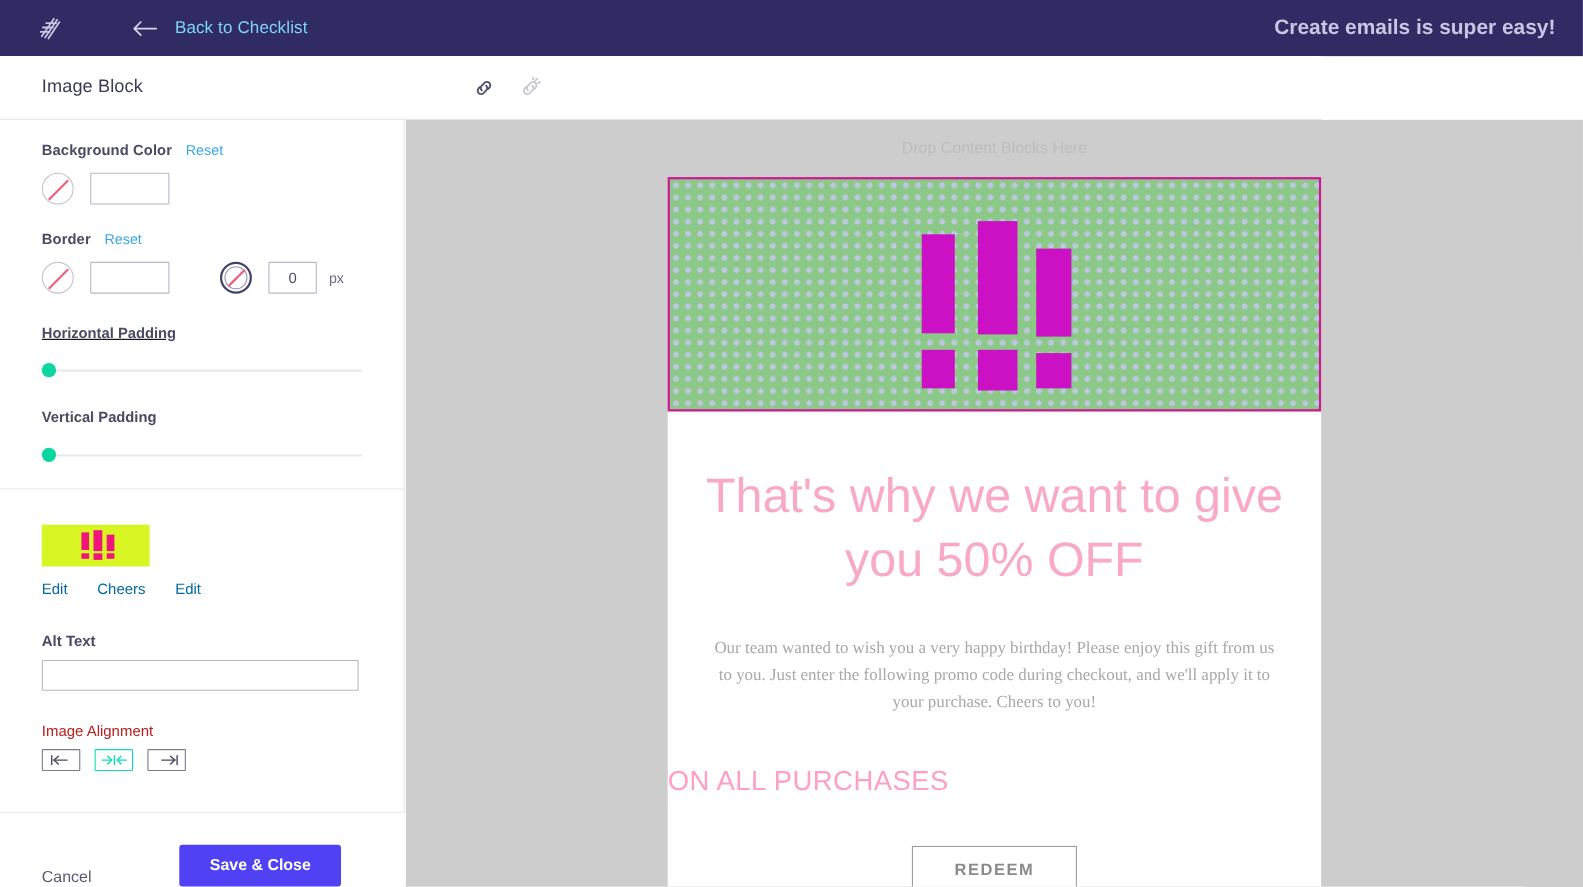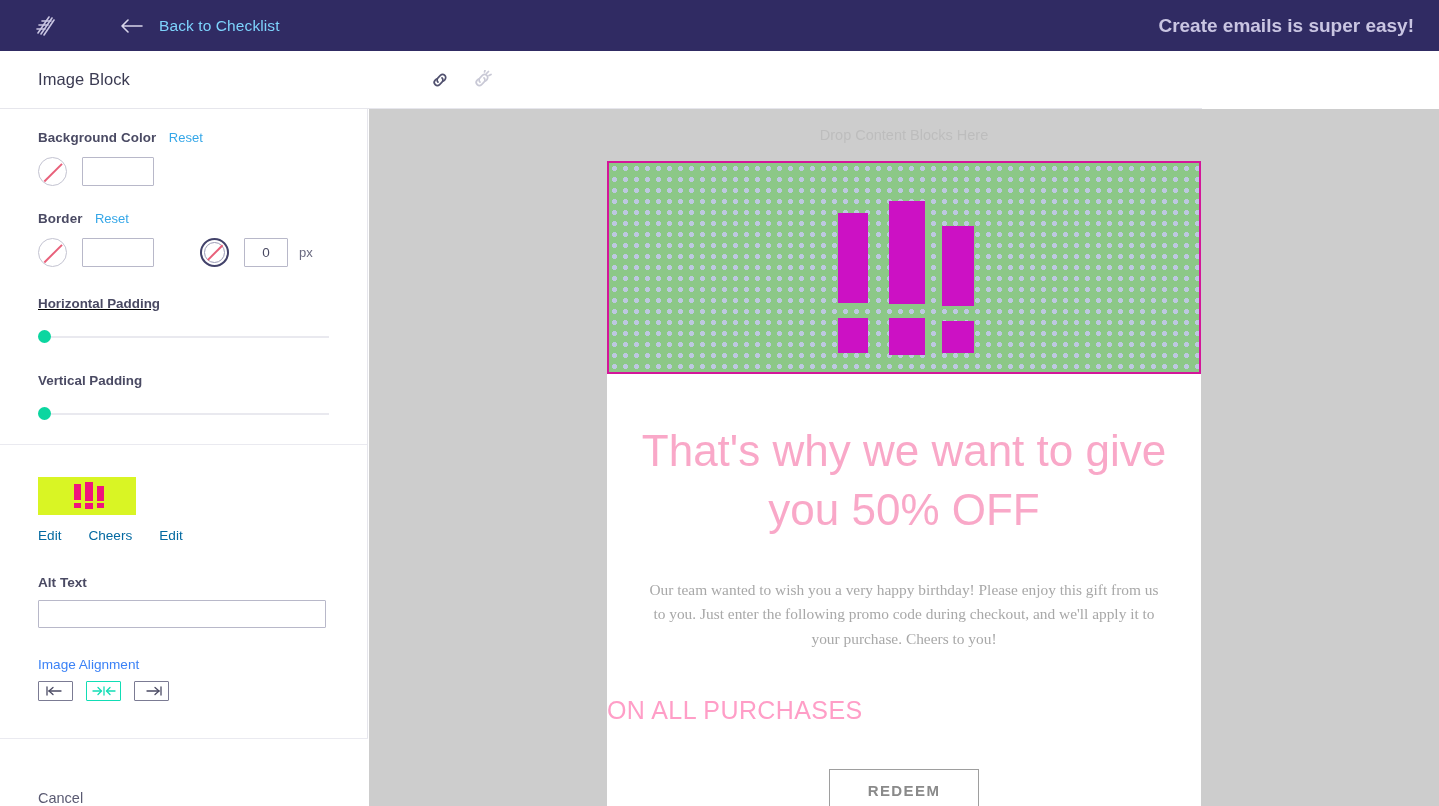--- a/index.html
+++ b/index.html
@@ -173,7 +173,7 @@
     font-size: 13px; color: #4a4a63; padding: 0 8px;
   }
 
-  .align-label { font-size: 13.6px; color: #3b82f6; margin-top: 29px; display: block; }
+  .align-label { font-size: 13.6px; color: #b91c1c; margin-top: 29px; display: block; }
   .align-row { display: flex; gap: 13px; margin-top: 9px; }
   .align-btn {
     width: 35px; height: 20px;

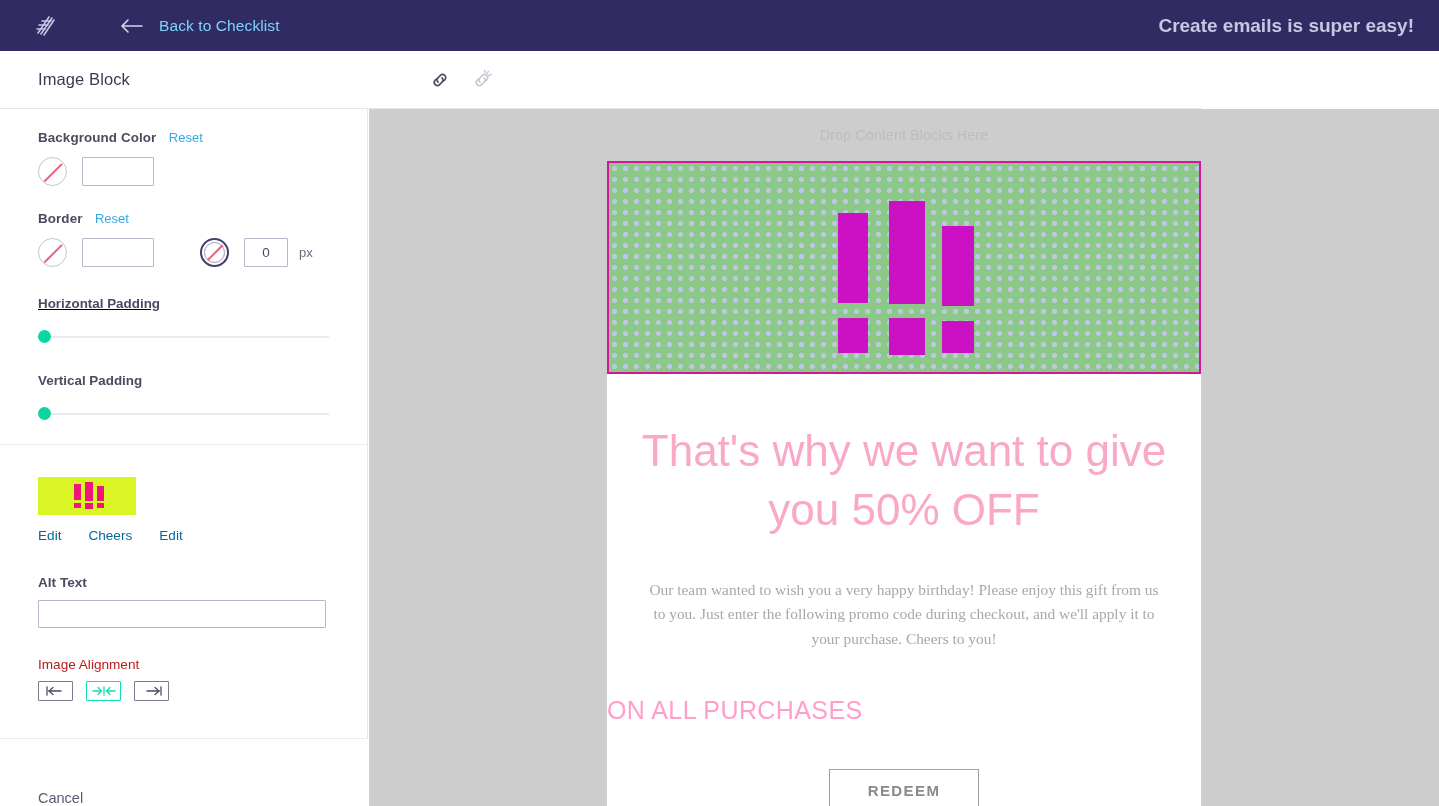--- a/index.html
+++ b/index.html
@@ -420,6 +420,7 @@
 
   <div class="panel-footer">
     <button class="cancel-btn">Cancel</button>
+    <button class="save-btn">Save &amp; Close</button>
   </div>
 </div>
 

